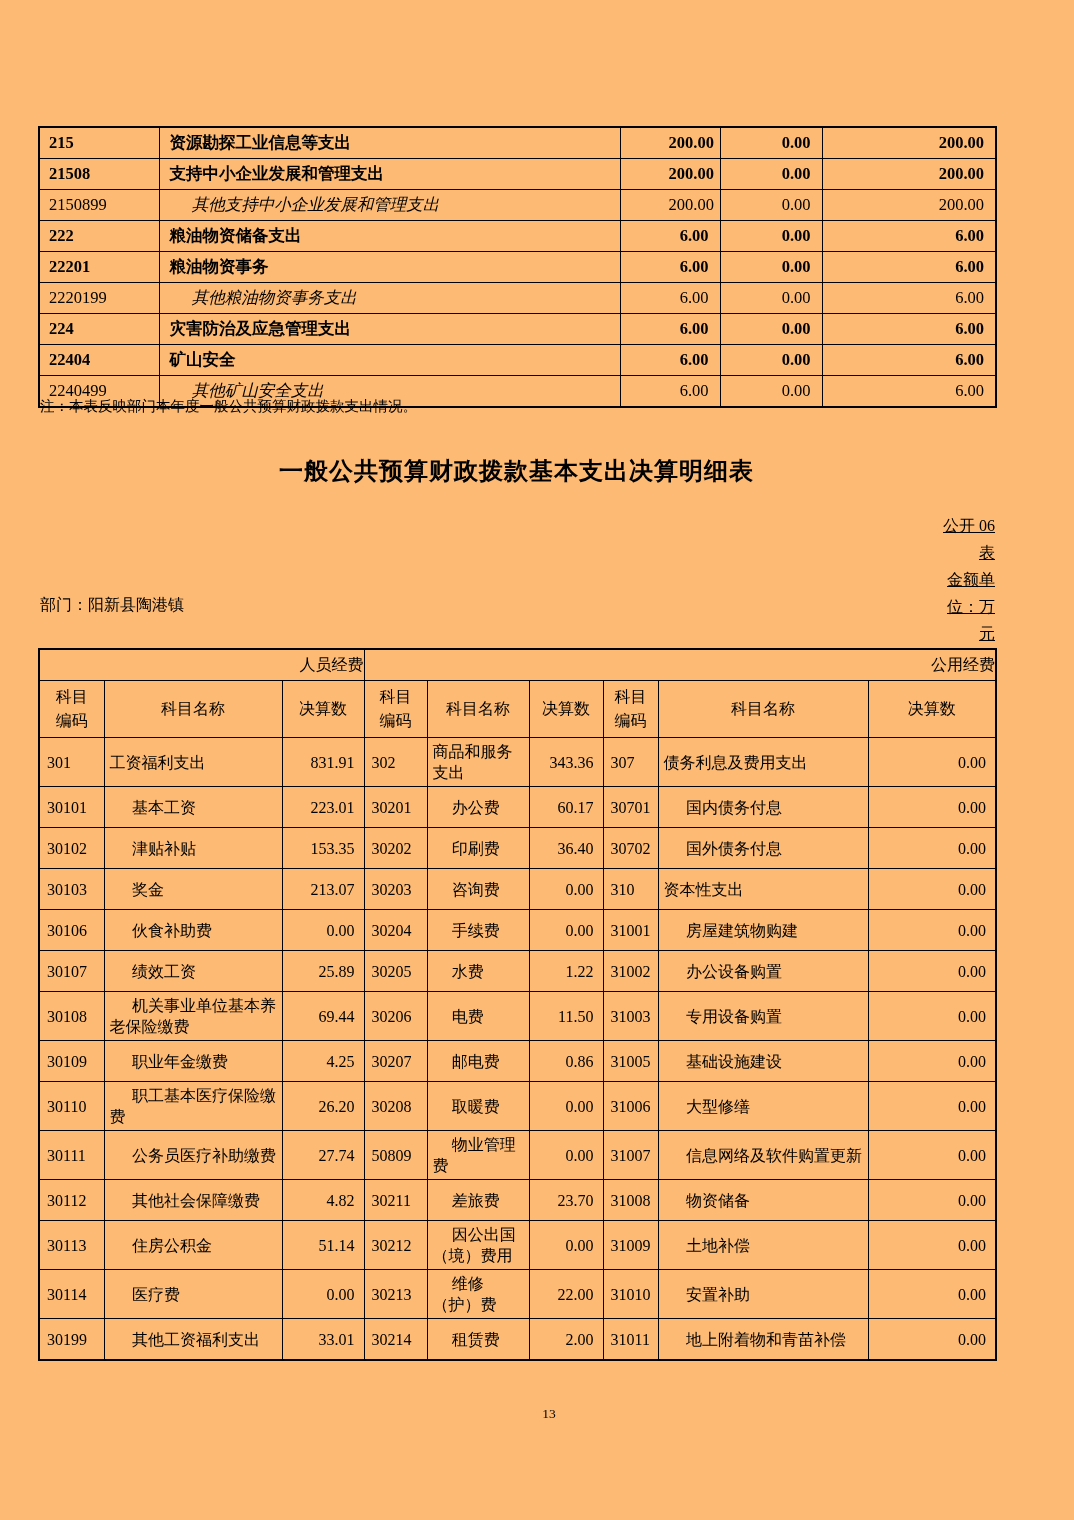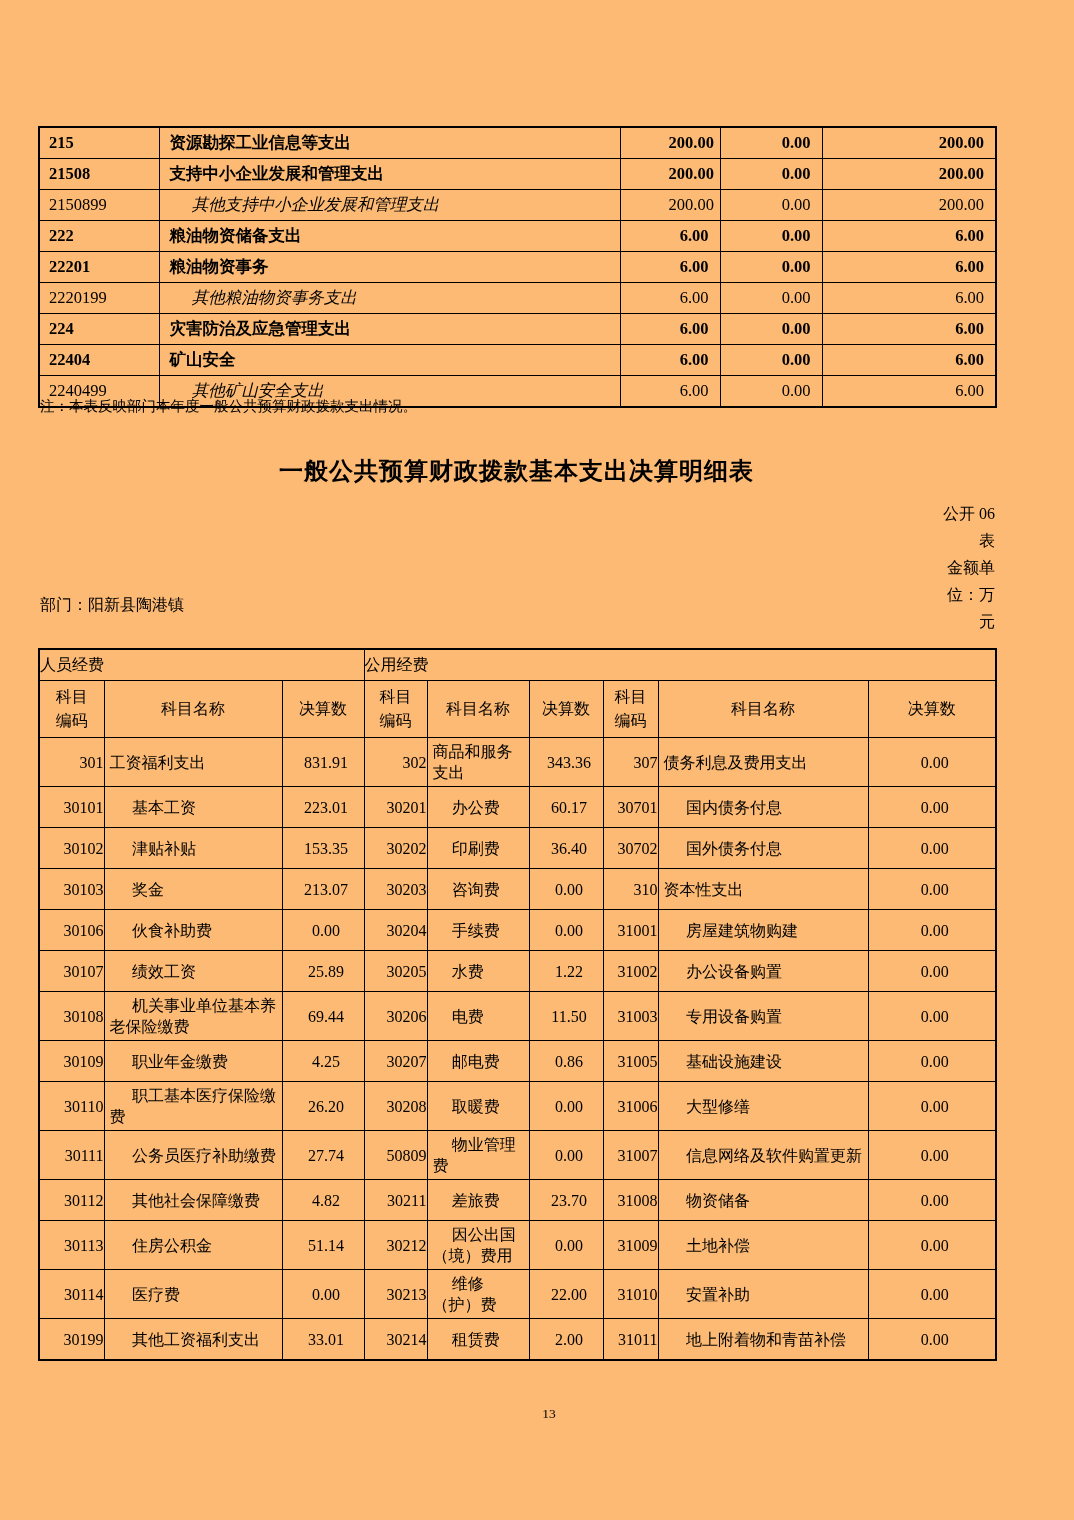--- a/index.html
+++ b/index.html
@@ -30,8 +30,8 @@
     font-weight:bold;font-size:24px;letter-spacing:1px;
   }
   #doc-label{
-    position:absolute;right:79px;top:500px;width:120px;
-    text-align:right;font-size:16px;line-height:27px;
+    position:absolute;right:79px;top:512px;width:120px;
+    text-align:right;font-size:16px;line-height:27px;text-decoration:underline;
   }
   #department{position:absolute;left:40px;top:595px;font-size:16px;}
 

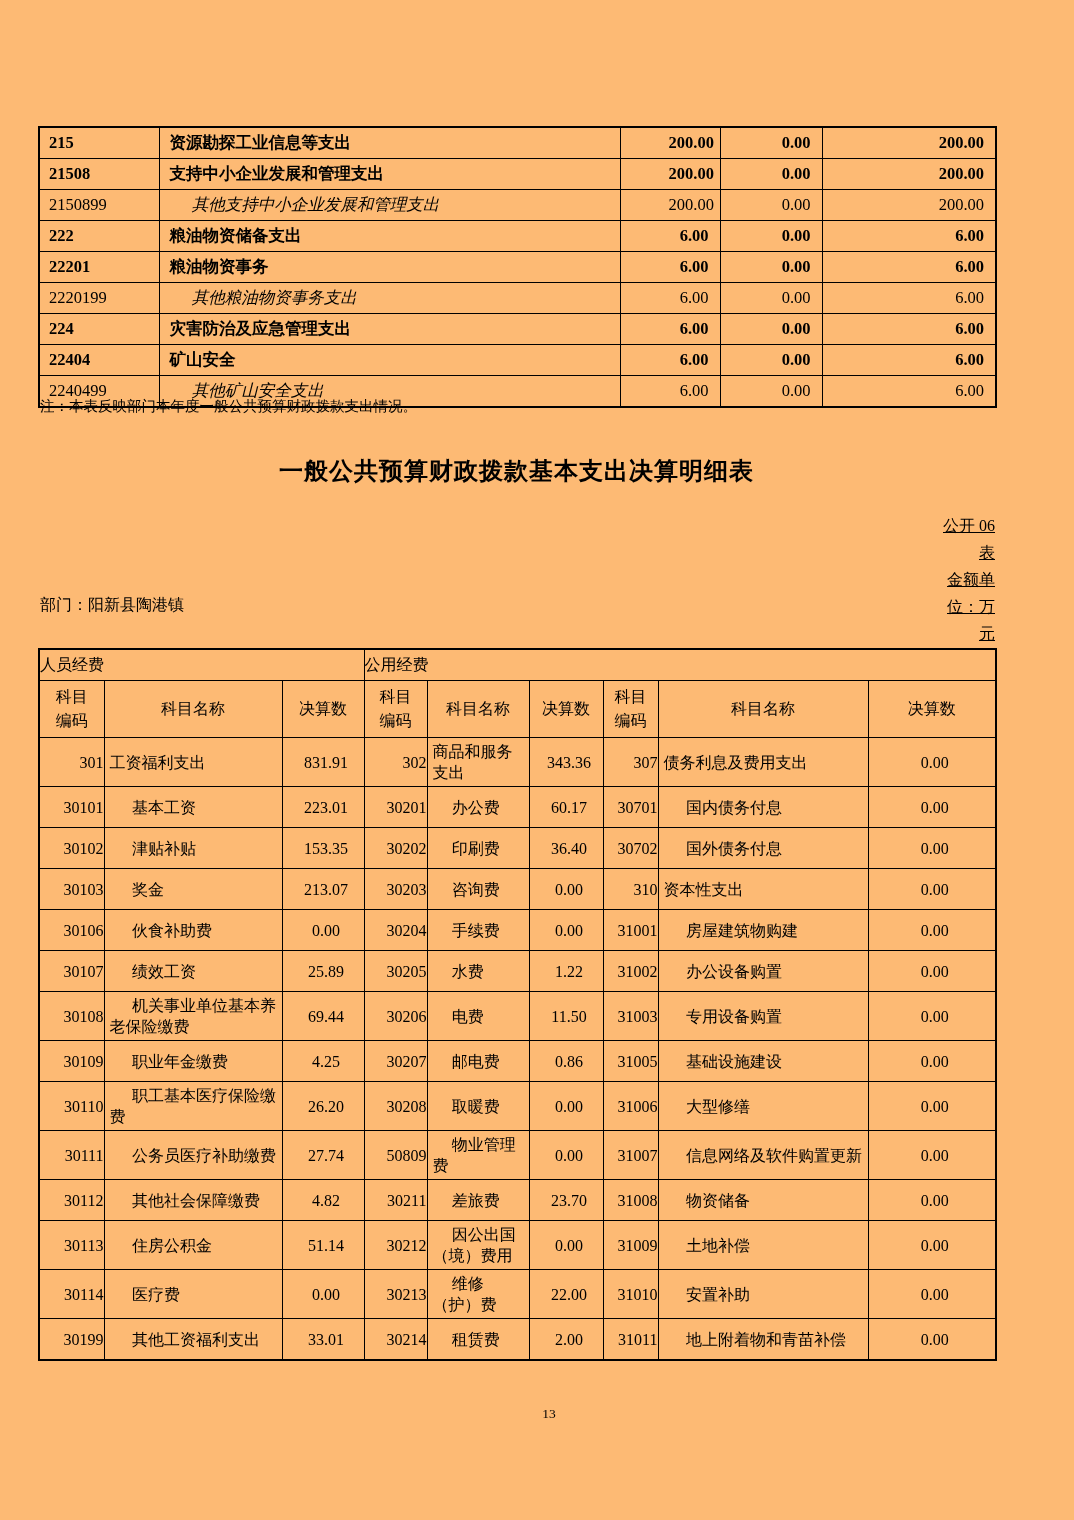--- a/index.html
+++ b/index.html
@@ -38,7 +38,7 @@
   
   #main-table{position:absolute;left:38px;top:648px;width:957px;font-size:16px;}
   #main-table td{padding:0;}
-  #main-table .grp{height:30px;text-align:left;line-height:30px;margin-left:44px;}
+  #main-table .grp{height:30px;text-align:right;line-height:30px;margin-left:44px;}
   #main-table .hdr{height:56px;text-align:center;line-height:24px;}
   #main-table .hdr .narrow{display:inline-block;width:2.15em;text-align:center;font-family:Liberation Serif, serif;}
   #main-table tbody td{height:34px;line-height:21px;padding-top:3px;padding-bottom:3px;}

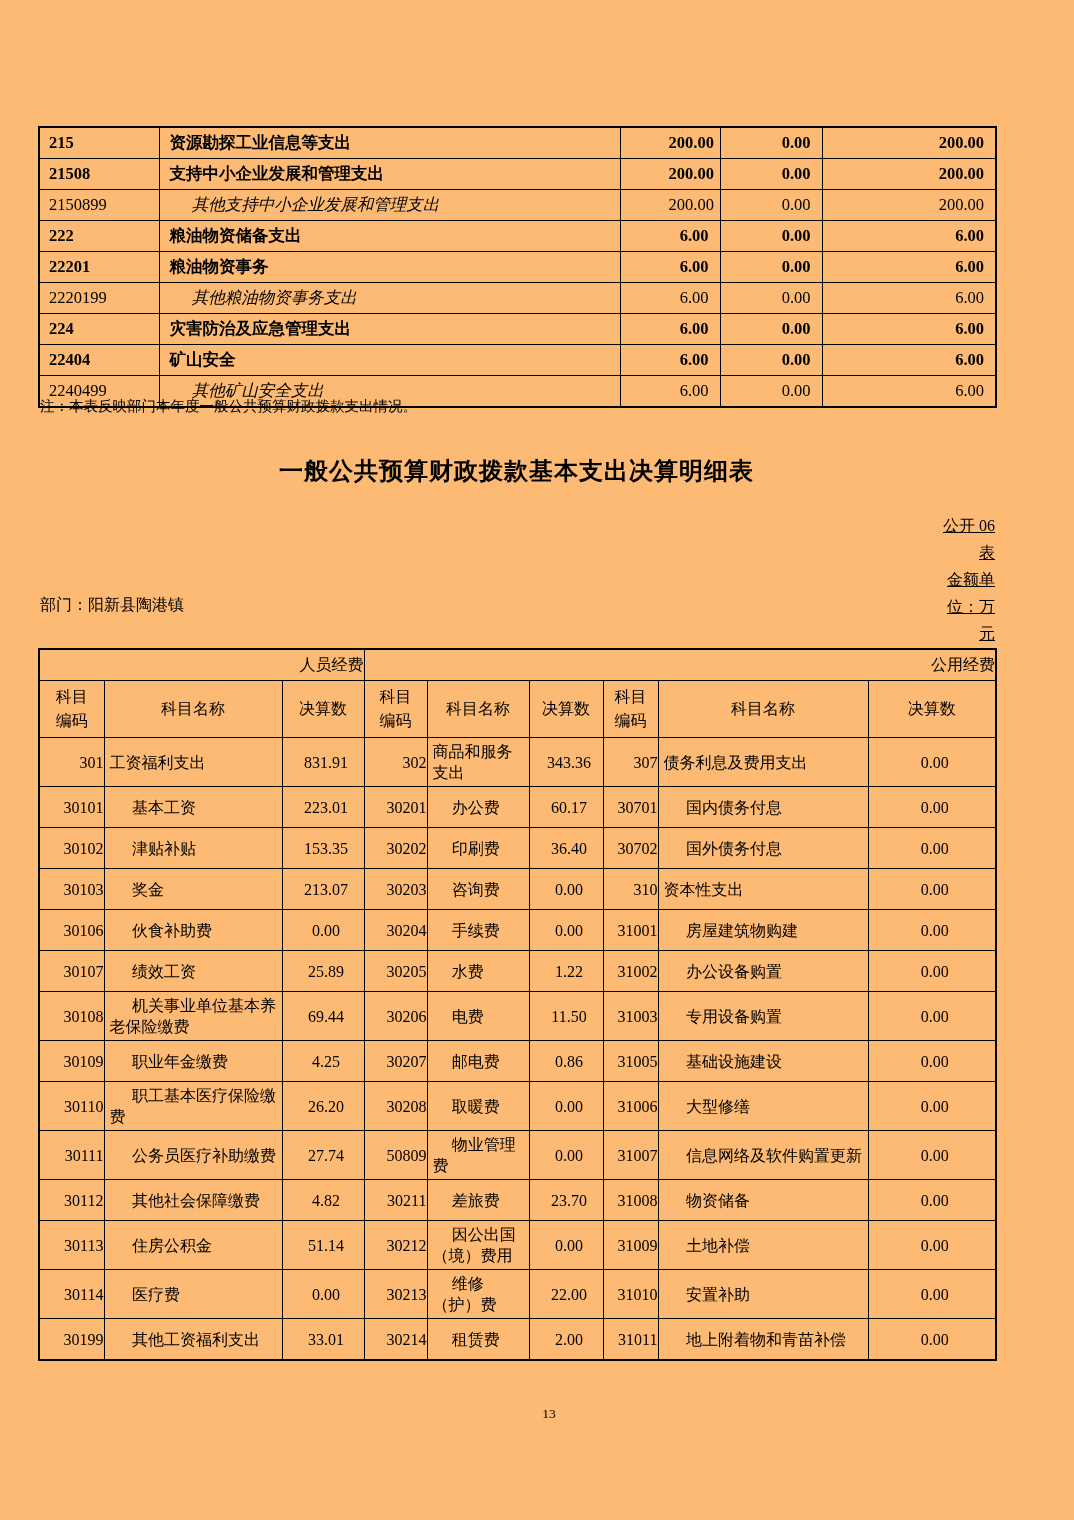--- a/index.html
+++ b/index.html
@@ -42,7 +42,7 @@
   #main-table .hdr{height:56px;text-align:center;line-height:24px;}
   #main-table .hdr .narrow{display:inline-block;width:2.15em;text-align:center;font-family:Liberation Serif, serif;}
   #main-table tbody td{height:34px;line-height:21px;padding-top:3px;padding-bottom:3px;}
-  #main-table .m-code{text-align:right;padding-left:7px;}
+  #main-table .m-code{text-align:left;padding-left:7px;}
   #main-table .m-name{text-align:left;padding-left:5px;padding-right:4px;}
   #main-table .m-name.child{text-indent:1.4em;}
   #main-table .m-name.n2.child{text-indent:1.2em;}

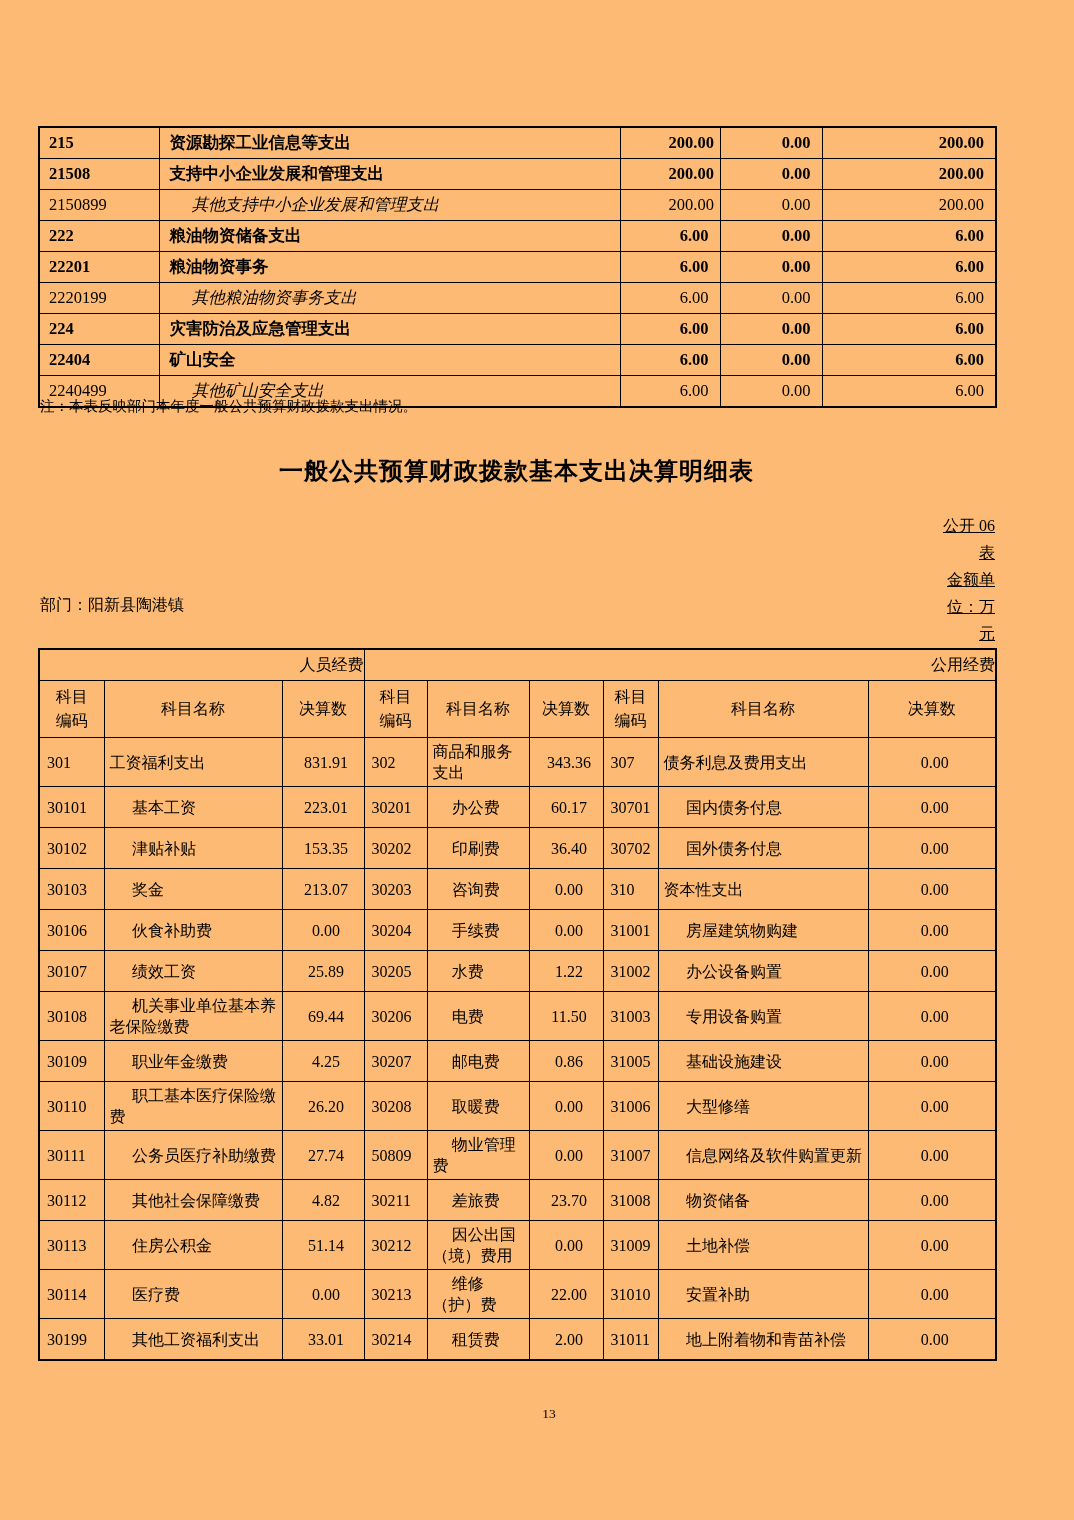--- a/index.html
+++ b/index.html
@@ -46,7 +46,7 @@
   #main-table .m-name{text-align:left;padding-left:5px;padding-right:4px;}
   #main-table .m-name.child{text-indent:1.4em;}
   #main-table .m-name.n2.child{text-indent:1.2em;}
-  #main-table .m-val{text-align:center;padding-right:9px;padding-left:15px;}
+  #main-table .m-val{text-align:right;padding-right:9px;padding-left:15px;}
 
   
   #page-number{position:absolute;left:0;top:1406px;width:100%;text-align:center;font-size:13.5px;padding-left:12px;}

